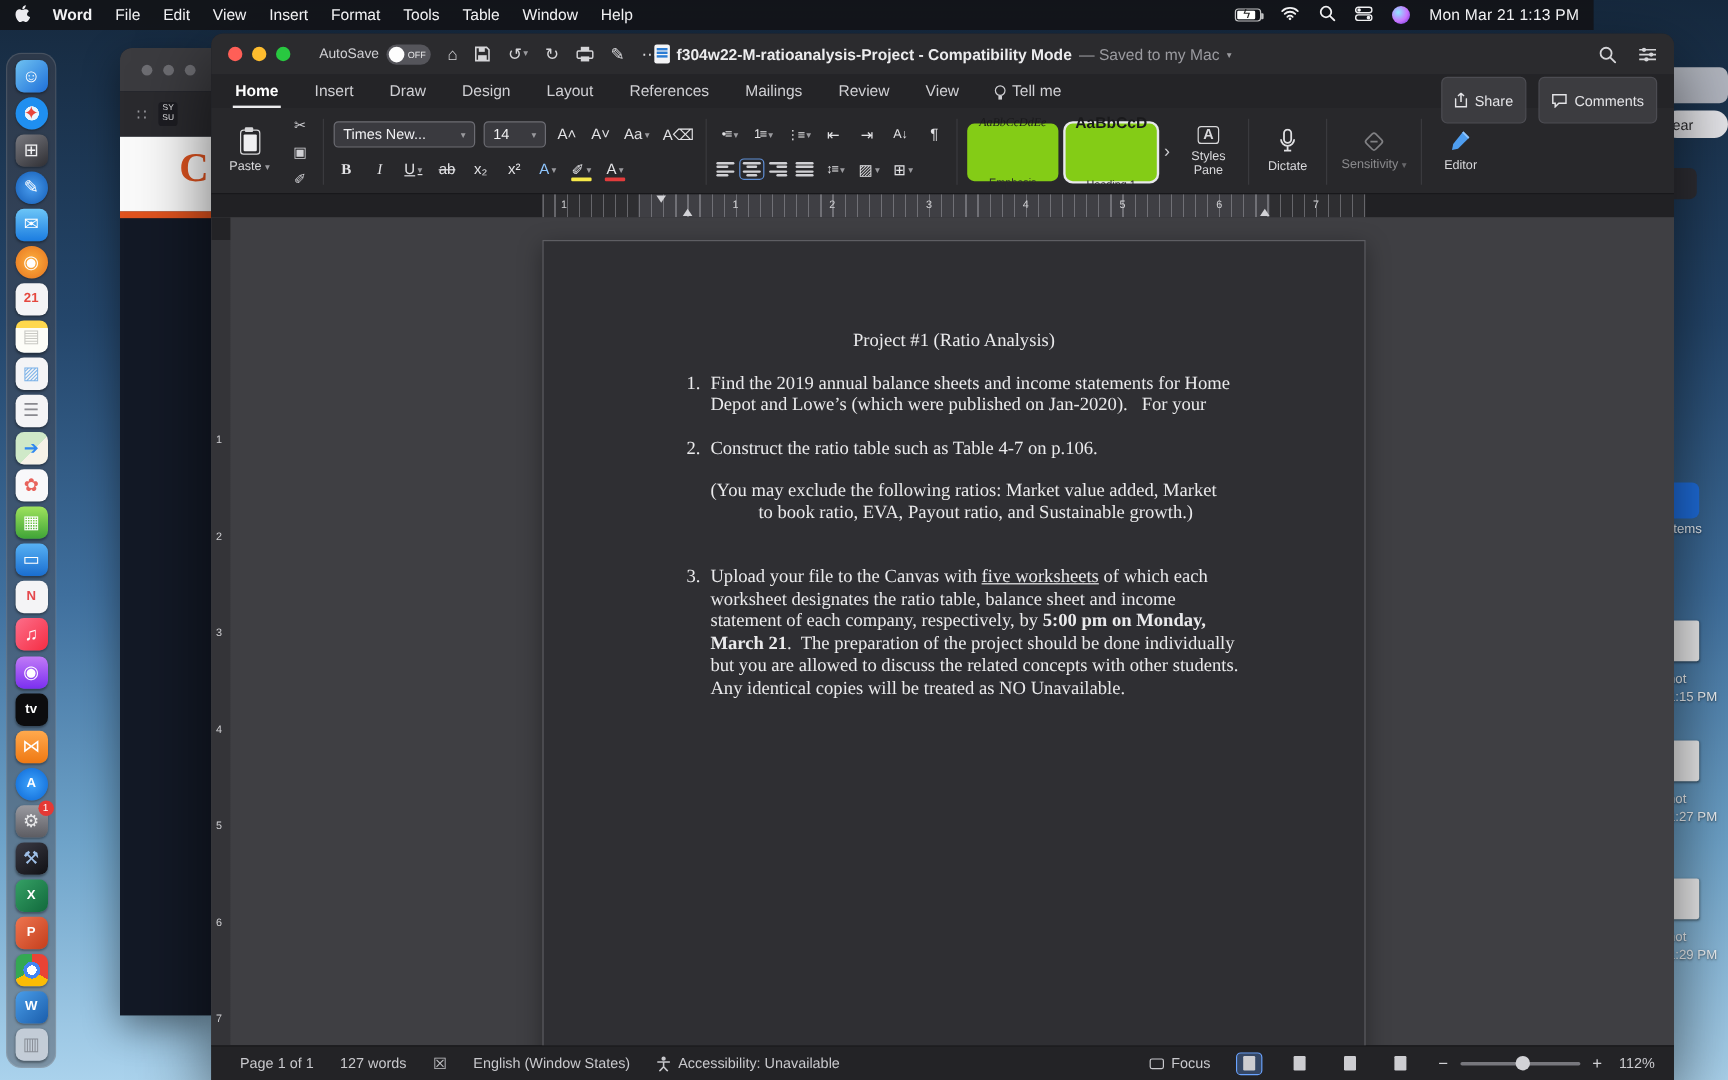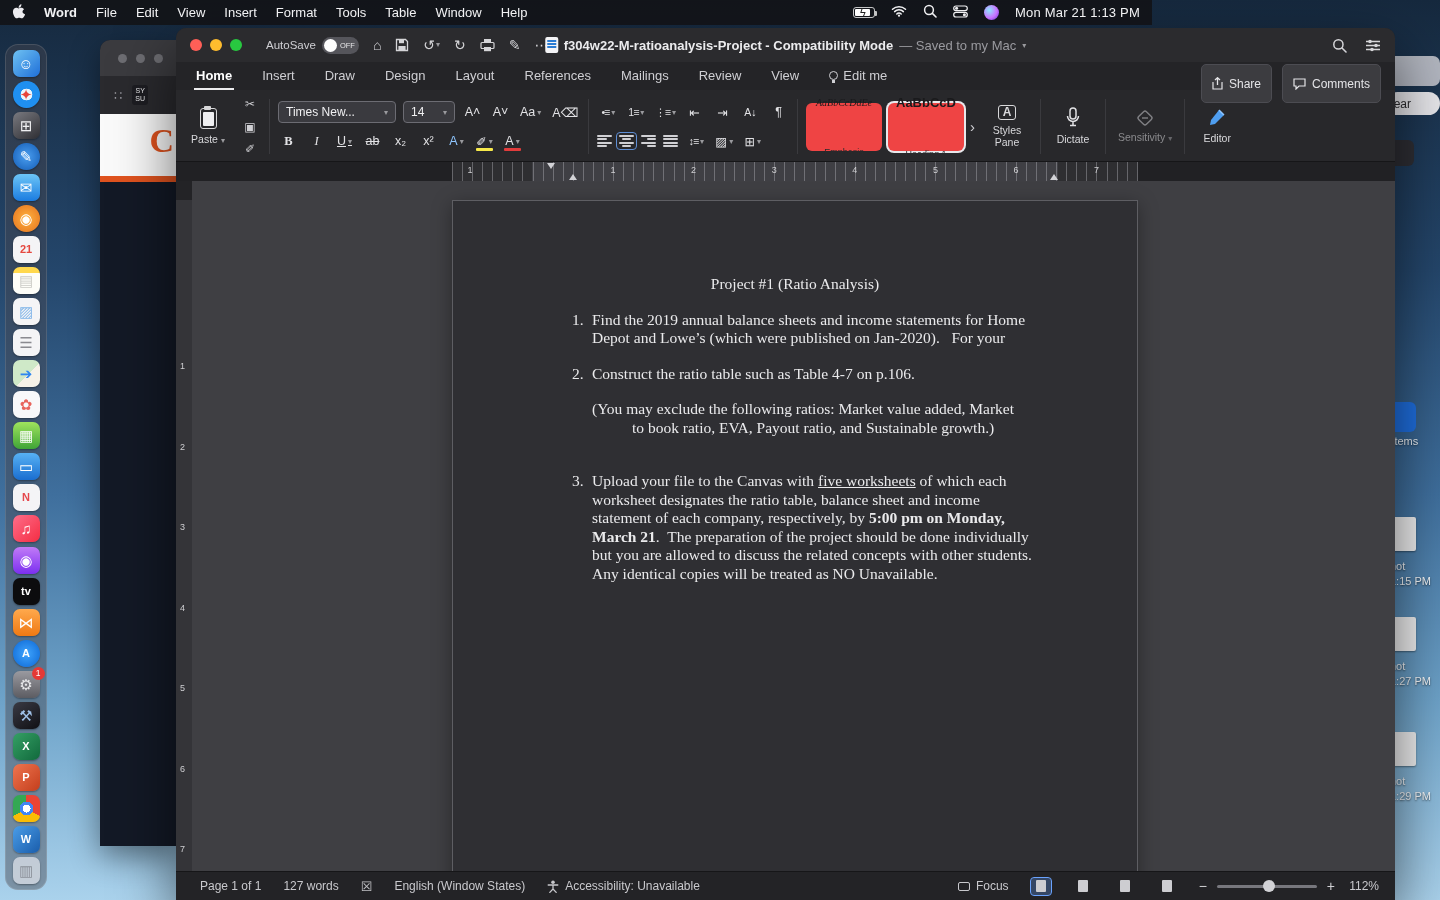--- a/index.html
+++ b/index.html
@@ -11,7 +11,7 @@
     position:relative; color:#e8e8ea;
   }
   
-  .menubar { position:absolute; left:0; top:0; width:1152px; height:25px;
+  .menubar { position:absolute; left:0; top:0; width:1328px; height:25px;
     background:rgba(18,18,22,0.88); display:flex; align-items:center;
     padding:0 12px; font-size:13px; color:#f2f2f4; z-index:50; }
   .menubar .left { display:flex; align-items:center; gap:19px; }

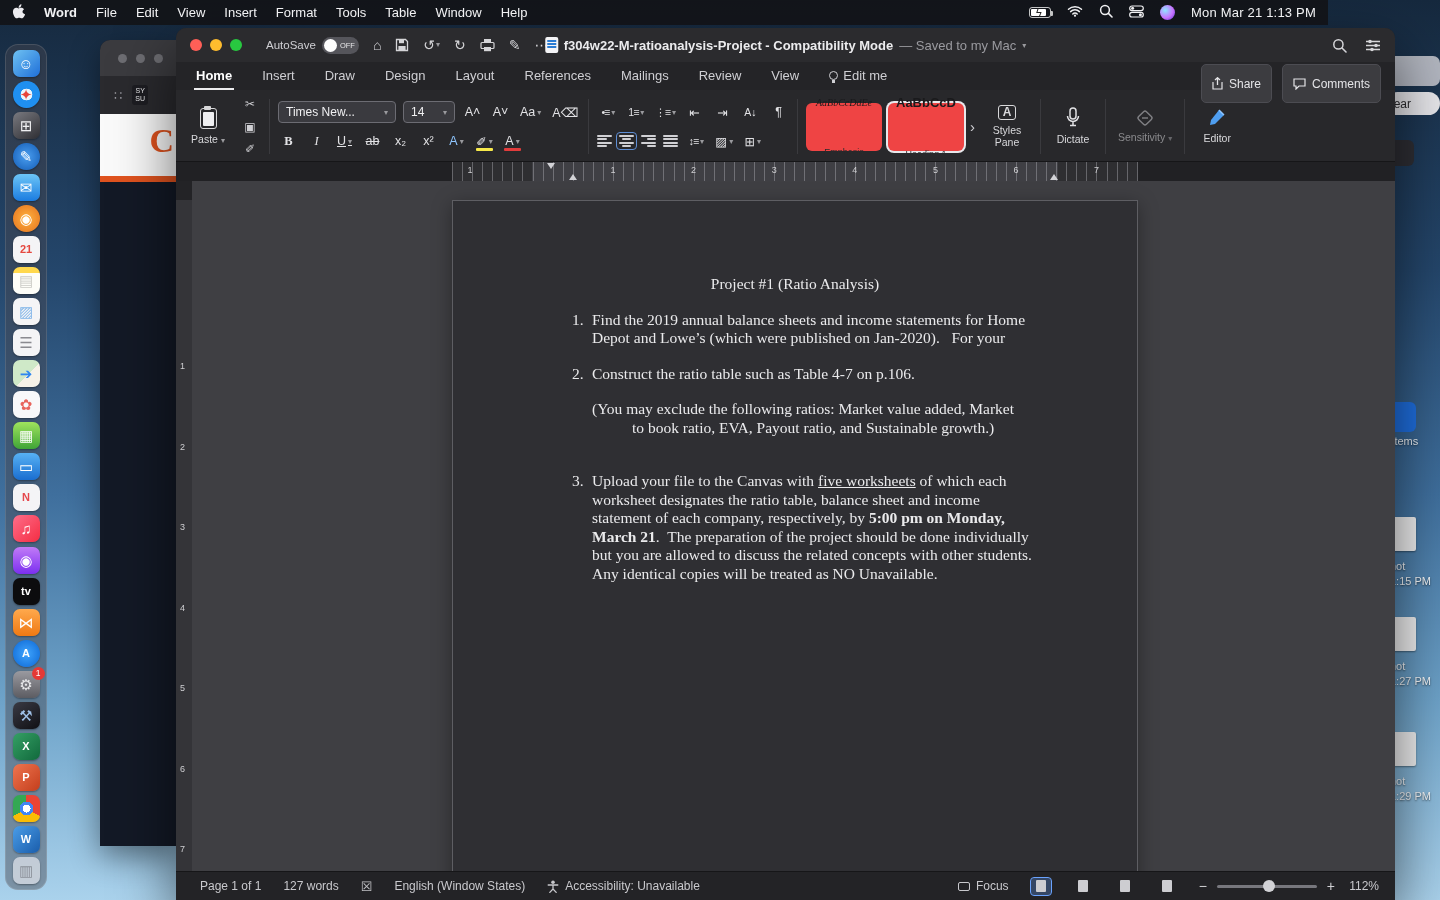--- a/index.html
+++ b/index.html
@@ -468,7 +468,7 @@
         </span>
         <span class="tab">
           <span class="bulb"></span>
-          <span>Edit me</span>
+          <span>Tell me</span>
         </span>
       </span>
     <div class="tab-actions">

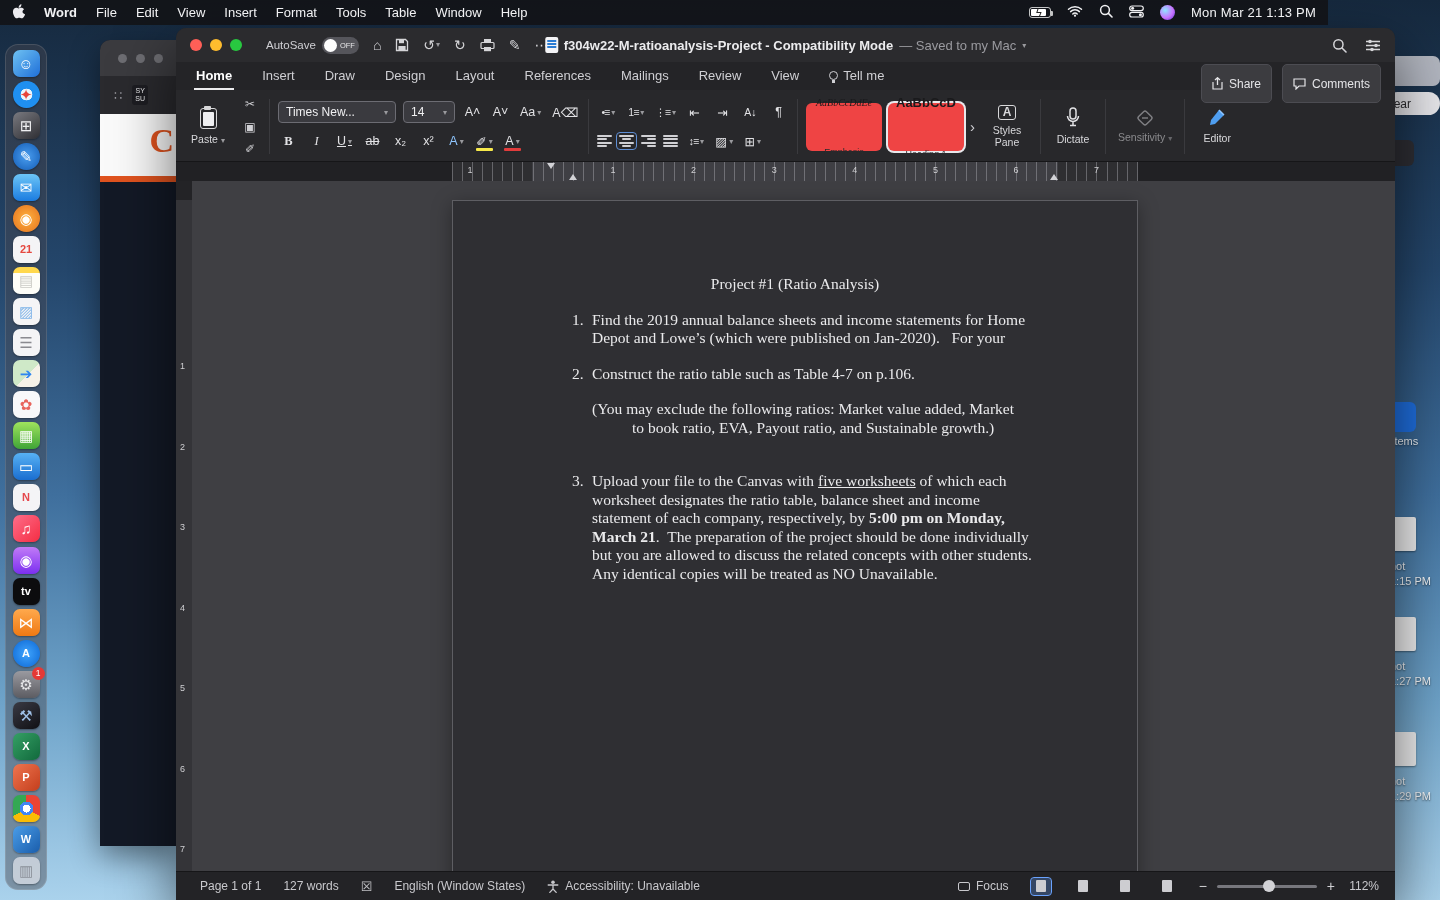--- a/index.html
+++ b/index.html
@@ -126,7 +126,7 @@
   .al i { height:1.6px; background:#d0d0d4; border-radius:1px; display:block; }
   .al.active-al { outline:1px solid #5f8fd6; outline-offset:2px; border-radius:1px; background:none; }
   .gallery { display:flex; align-items:center; gap:6px; flex:none; }
-  .stylecard { width:76px; height:48px; background:#ef4444; border-radius:6px; color:#1a1a1c;
+  .stylecard { width:76px; height:48px; background:#84cc16; border-radius:6px; color:#1a1a1c;
     display:flex; flex-direction:column; align-items:center; justify-content:center; gap:3px; flex:none; }
   .stylecard.selected { box-shadow:0 0 0 2px #e8e8ec; }
   .sc-prev-italic { font-family:"Liberation Serif",serif; font-style:italic; font-size:10px; }

